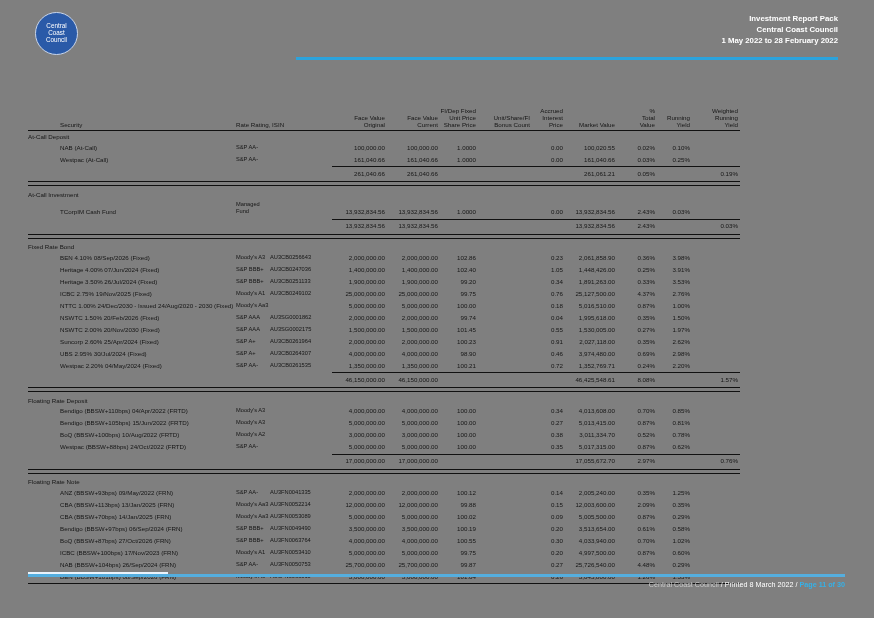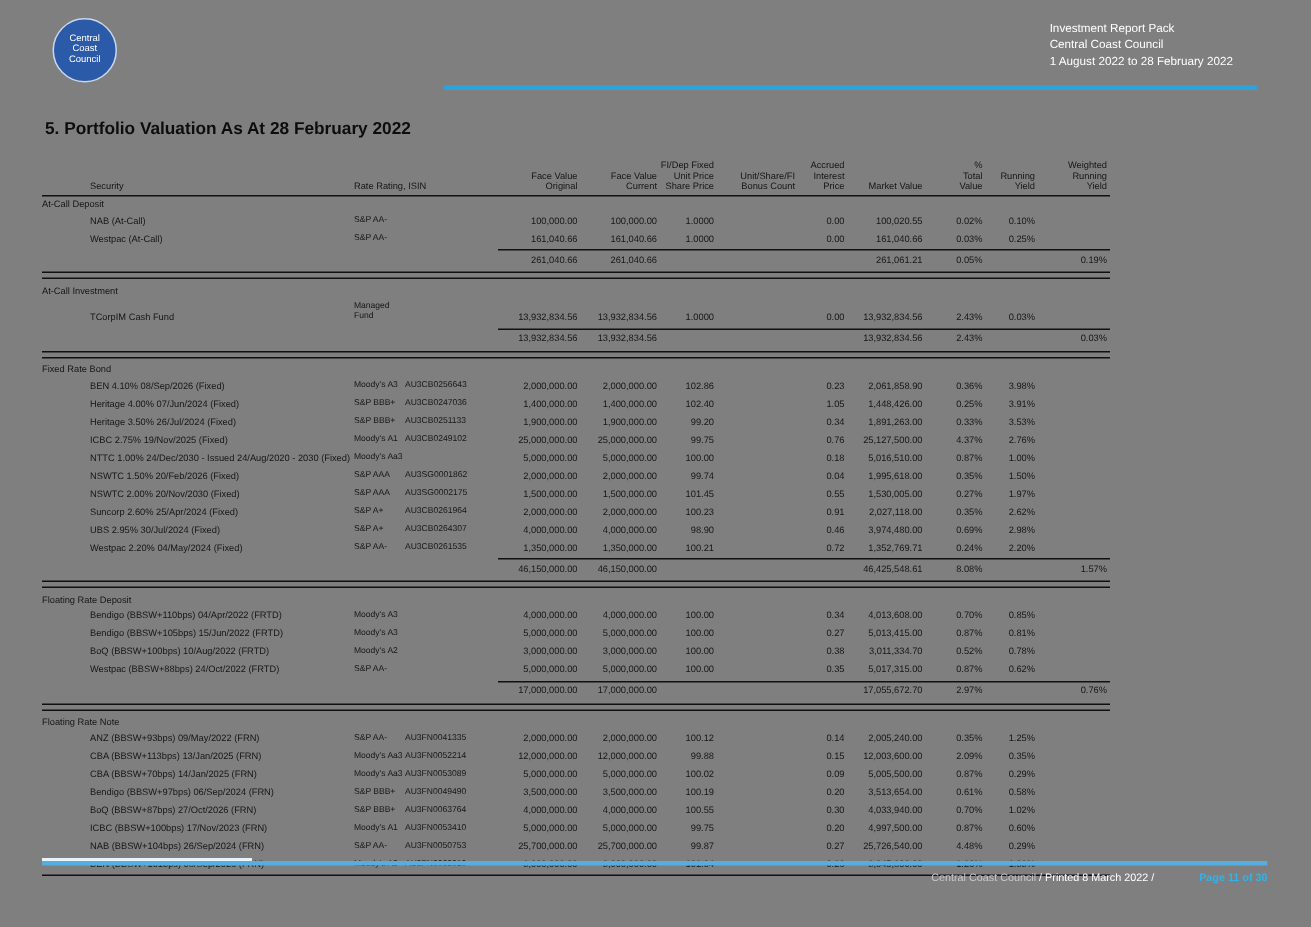--- a/index.html
+++ b/index.html
@@ -10,8 +10,8 @@
   .logo{position:absolute;left:35px;top:12px;width:41px;height:41px;border-radius:50%;
         background:#2a5aa8;border:1.5px solid #c9d6ec;display:flex;flex-direction:column;
         justify-content:center;align-items:center;color:#ffffff;font-size:6.3px;line-height:6.8px;}
-  .hdr-right{position:absolute;right:52px;top:13px;text-align:left;color:#ffffff;
-             font-size:7.8px;font-weight:normal;line-height:11px;}
+  .hdr-right{position:absolute;right:36px;top:13px;text-align:right;color:#ffffff;
+             font-size:7.8px;font-weight:bold;line-height:11px;}
   .hdr-rule{position:absolute;left:296px;top:57px;width:542px;height:2.5px;background:#2ca3dc;}
 
   .title{position:absolute;left:30px;top:80px;font-size:11.5px;font-weight:bold;color:#0d0d0d;}

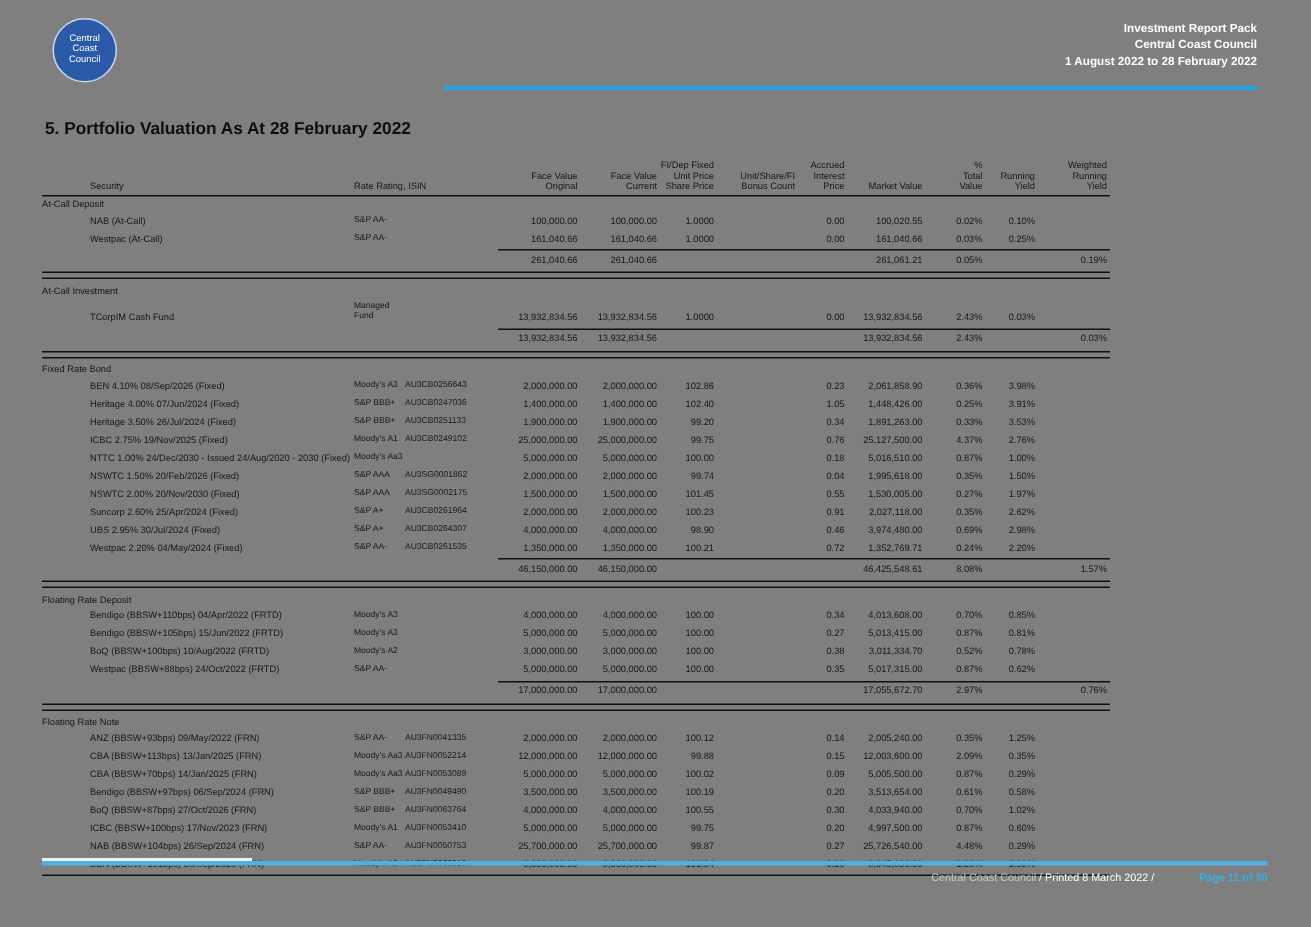--- a/index.html
+++ b/index.html
@@ -54,7 +54,7 @@
   <div class="hdr-right">
     <div>Investment Report Pack</div>
     <div>Central Coast Council</div>
-    <div>1 August 2022 to 28 February 2022</div>
+    <div>1 May 2022 to 28 February 2022</div>
   </div>
   <div class="hdr-rule"></div>
 

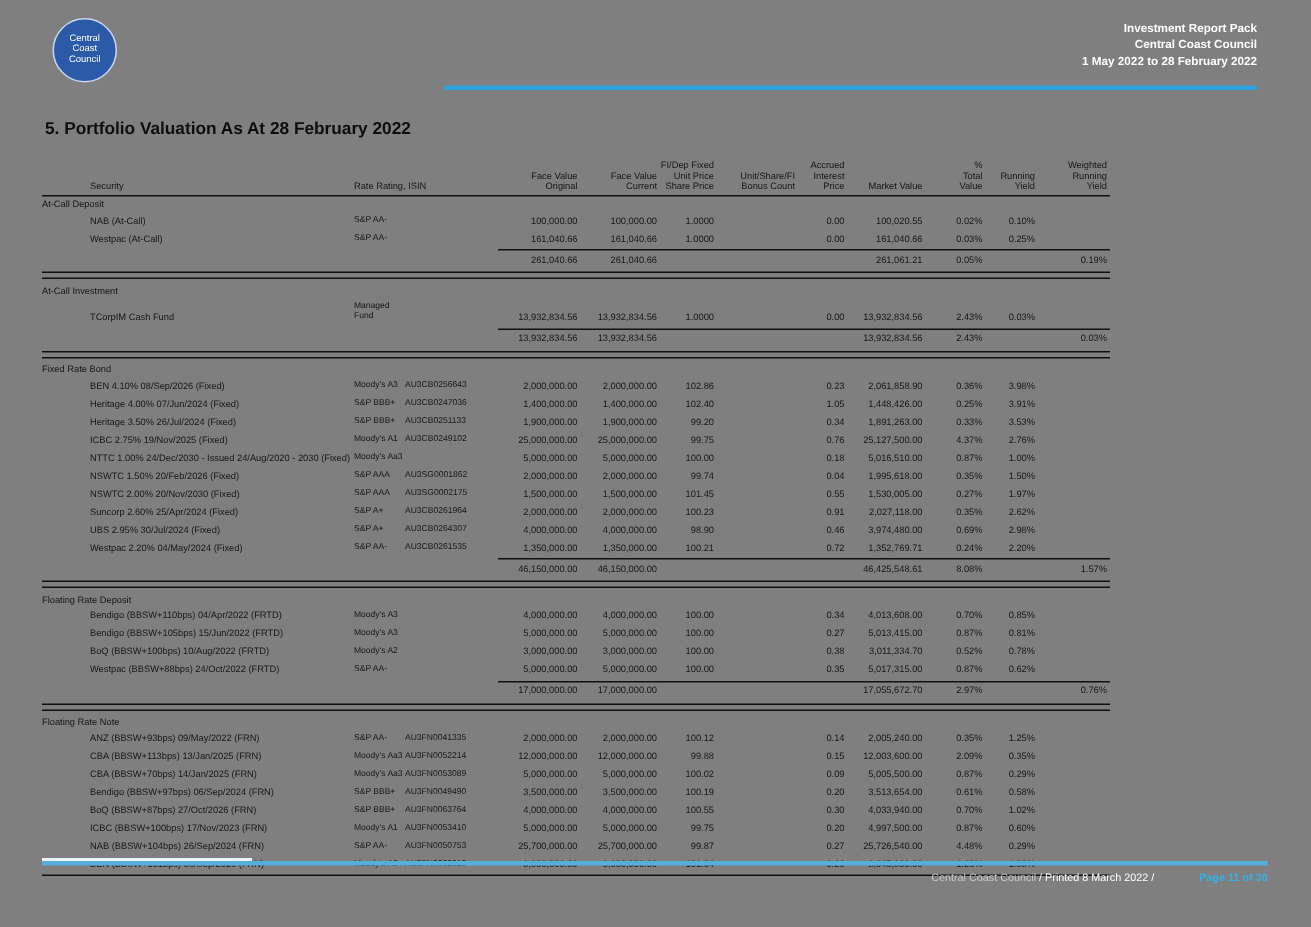--- a/index.html
+++ b/index.html
@@ -58,7 +58,6 @@
   </div>
   <div class="hdr-rule"></div>
 
-  <div class="title">5. Portfolio Valuation As At 28 February 2022</div>
 
   <div id="tbl">
       <div class="trow hrow">

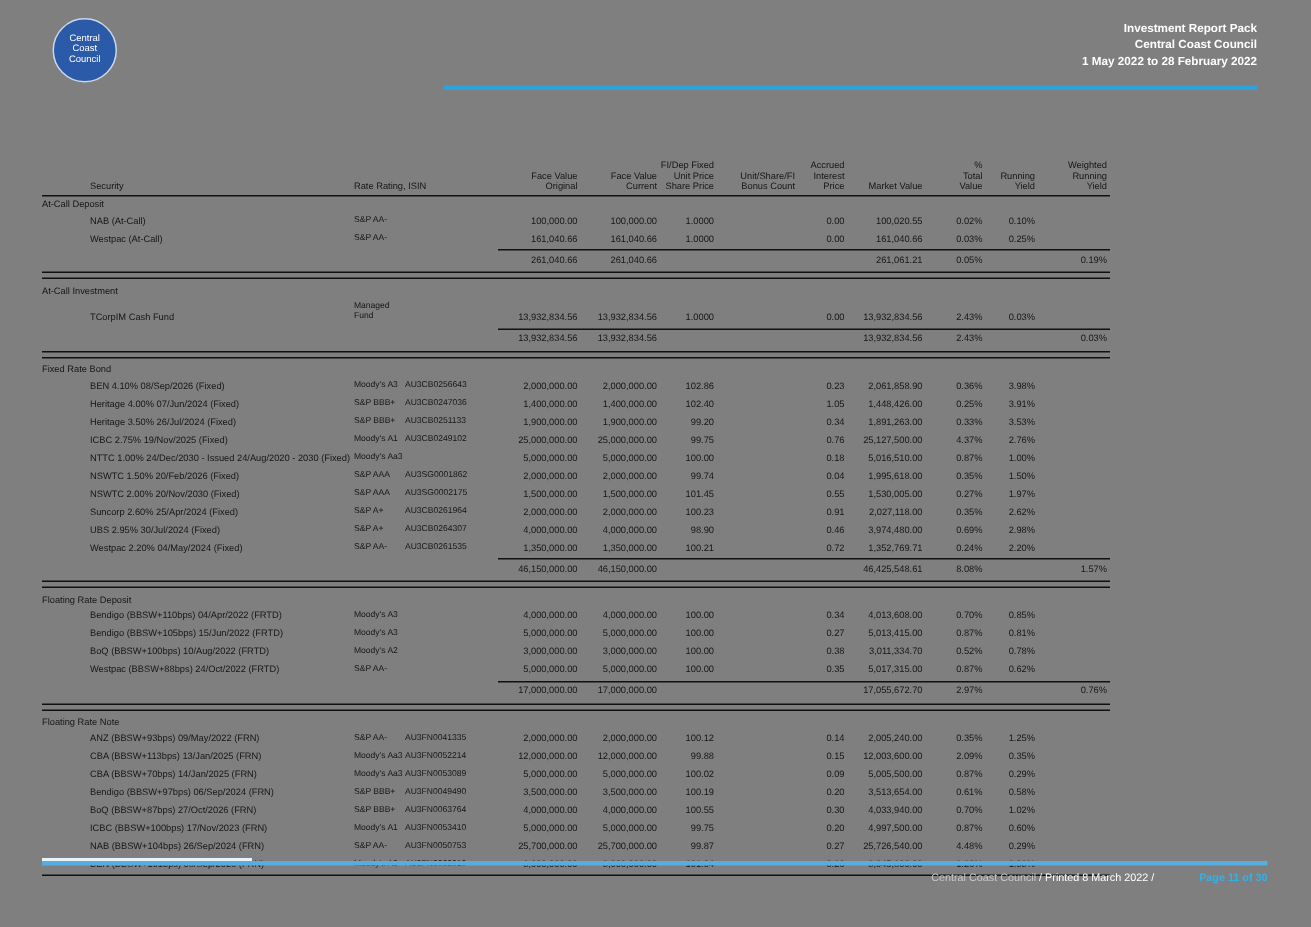--- a/index.html
+++ b/index.html
@@ -38,7 +38,7 @@
   .footer{position:absolute;right:29px;top:580px;font-size:7.2px;}
   .foot-council{color:#c9c9c9;}
   .foot-printed{color:#ffffff;font-weight:normal;}
-  .foot-page{color:#35b1e8;font-weight:bold;margin-left:28px;}
+  .foot-page{color:#35b1e8;font-weight:bold;}
 </style>
 </head>
 <body>

